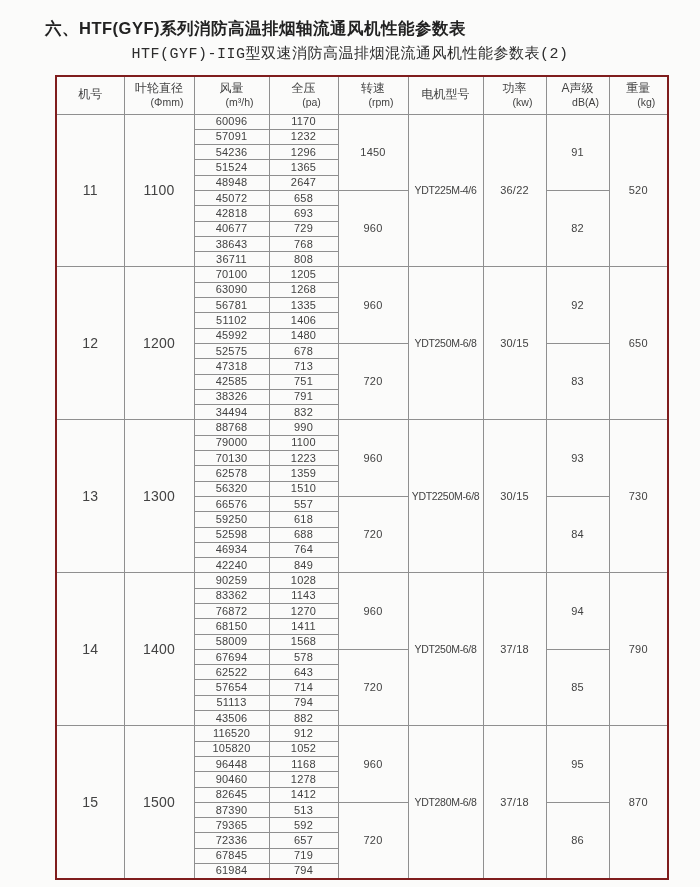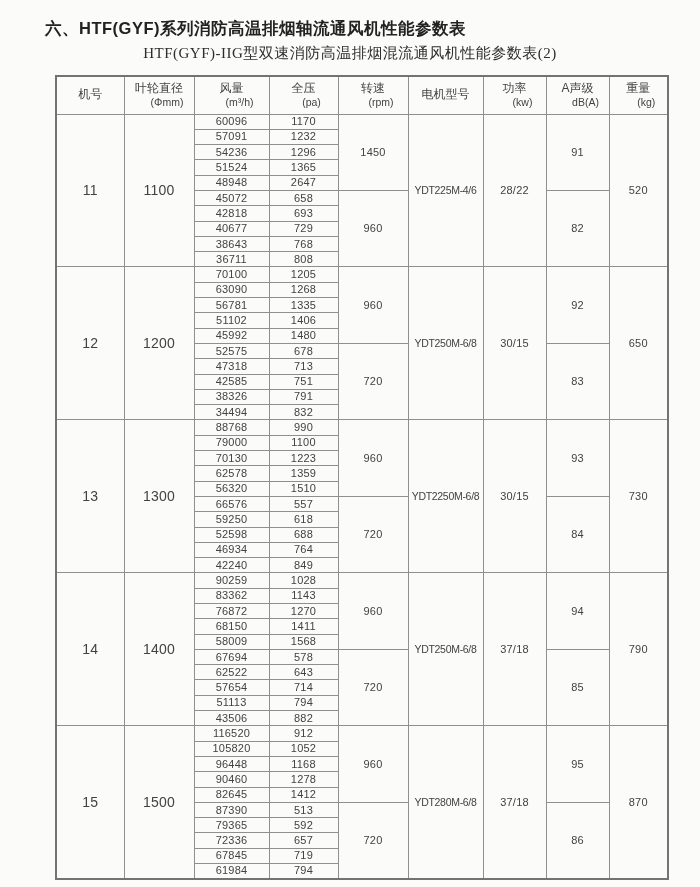--- a/index.html
+++ b/index.html
@@ -14,7 +14,7 @@
   }
   .subtitle{
     position:absolute;left:0;top:44px;width:100%;text-align:center;
-    font-family:Liberation Serif, serif;
+    font-family:Liberation Mono, monospace;
     font-size:15px;color:#2d2d2d;letter-spacing:.5px;
   }
   table.spec{

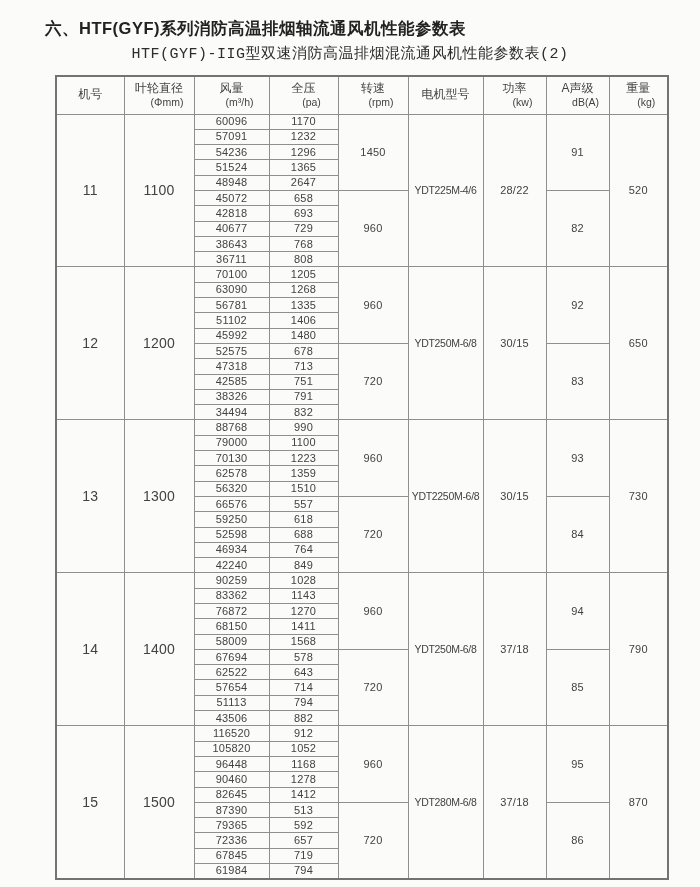--- a/index.html
+++ b/index.html
@@ -20,7 +20,7 @@
   table.spec{
     position:absolute;left:55px;top:75px;width:612px;
     border-collapse:collapse;table-layout:fixed;
-    border:2px solid #737373;
+    border:2px solid #7f1d1d;
   }
   .spec th,.spec td{
     border:1px solid #8f8f8f;

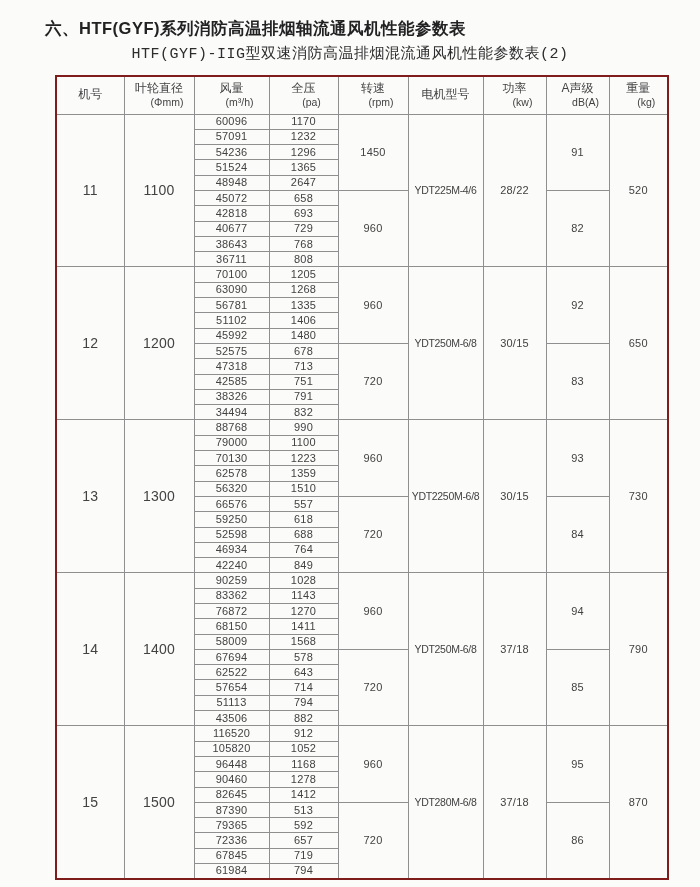--- a/index.html
+++ b/index.html
@@ -99,7 +99,7 @@
           <td class="pres">1170</td>
           <td class="speed" rowspan="5">1450</td>
           <td class="motor" rowspan="10">YDT225M-4/6</td>
-          <td class="power" rowspan="10">28/22</td>
+          <td class="power" rowspan="10">36/22</td>
           <td class="noise" rowspan="5">91</td>
           <td class="weight" rowspan="10">520</td>
         </tr>

